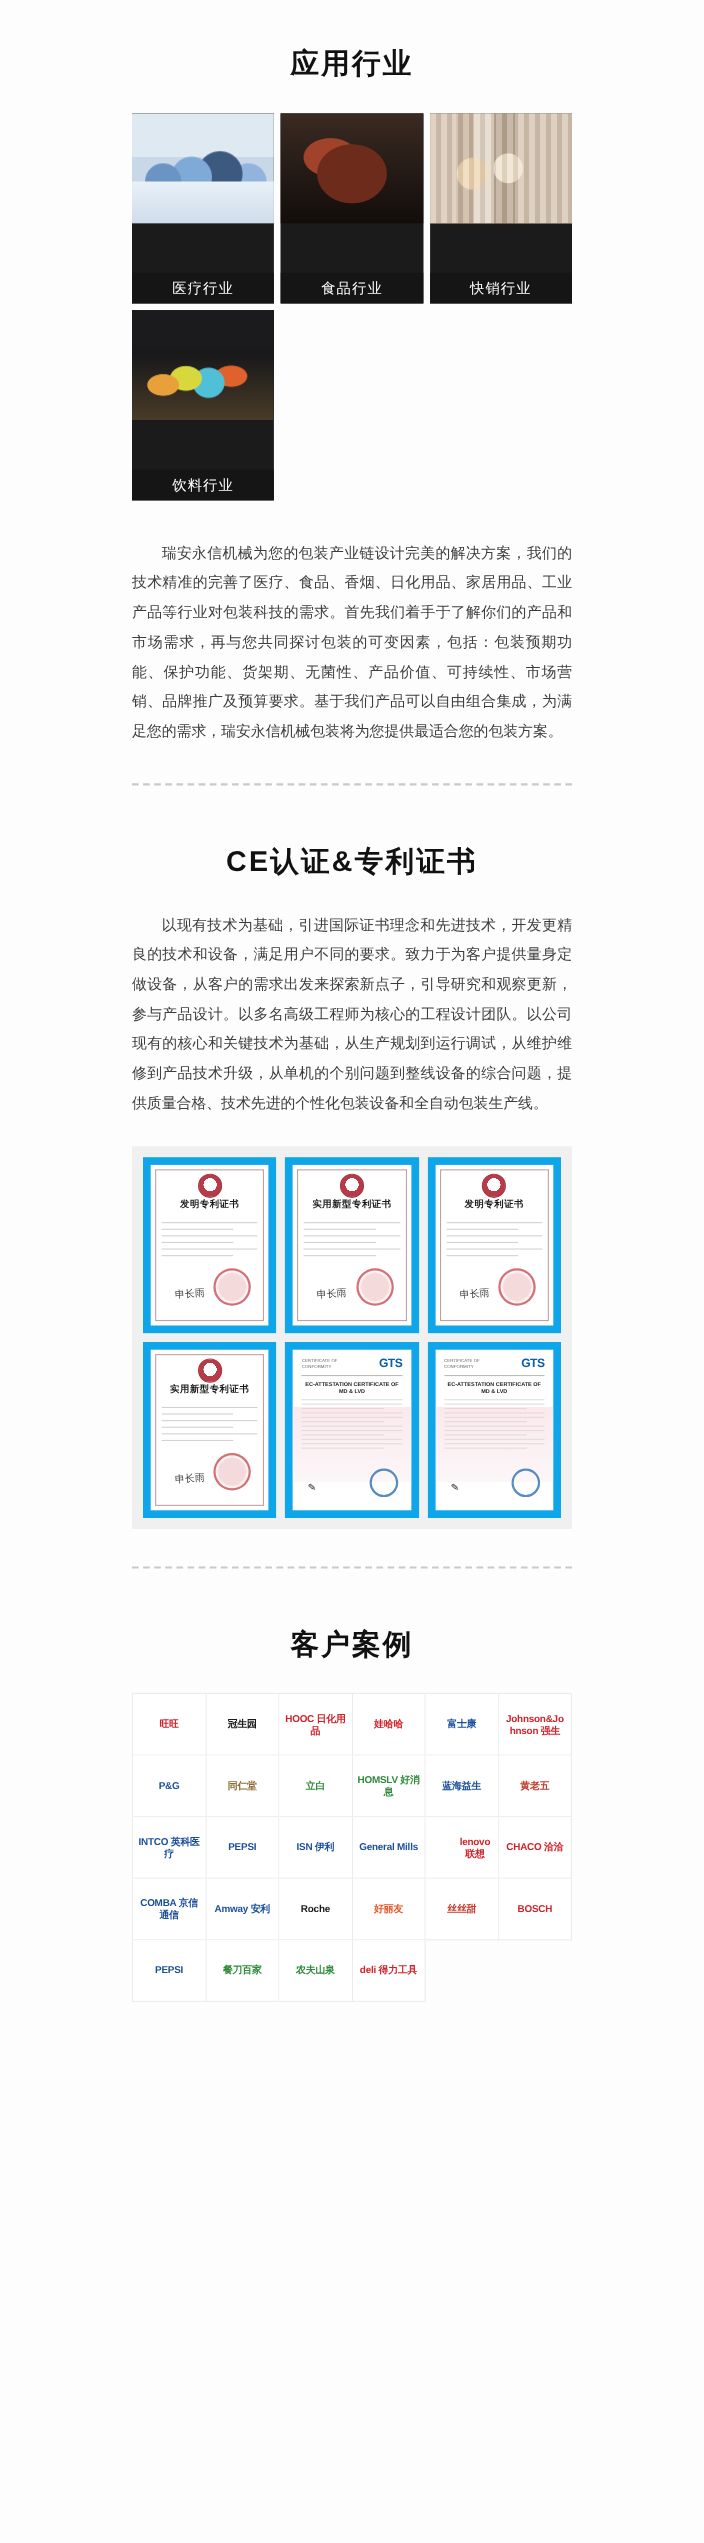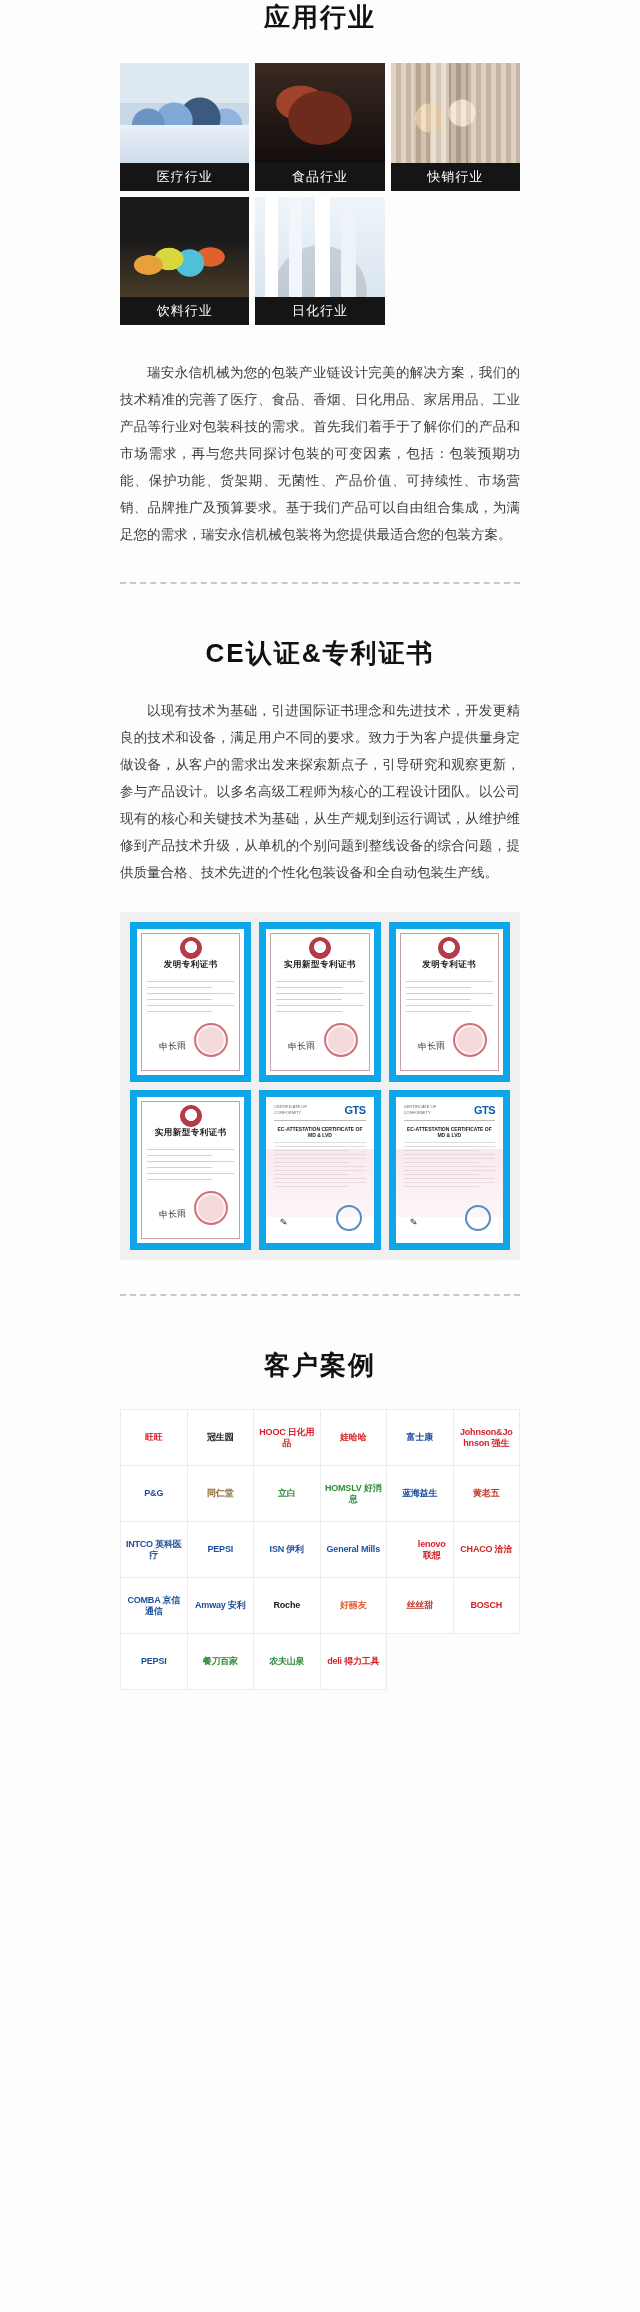--- a/index.html
+++ b/index.html
@@ -25,7 +25,7 @@
     color: #111;
     letter-spacing: 2px;
   }
-  #title-industry { padding-bottom: 28px; }
+  #title-industry { padding-top: 40px; padding-bottom: 28px; }
   #title-cert { padding-top: 18px; padding-bottom: 22px; }
   #title-clients { padding-top: 18px; padding-bottom: 26px; }
 

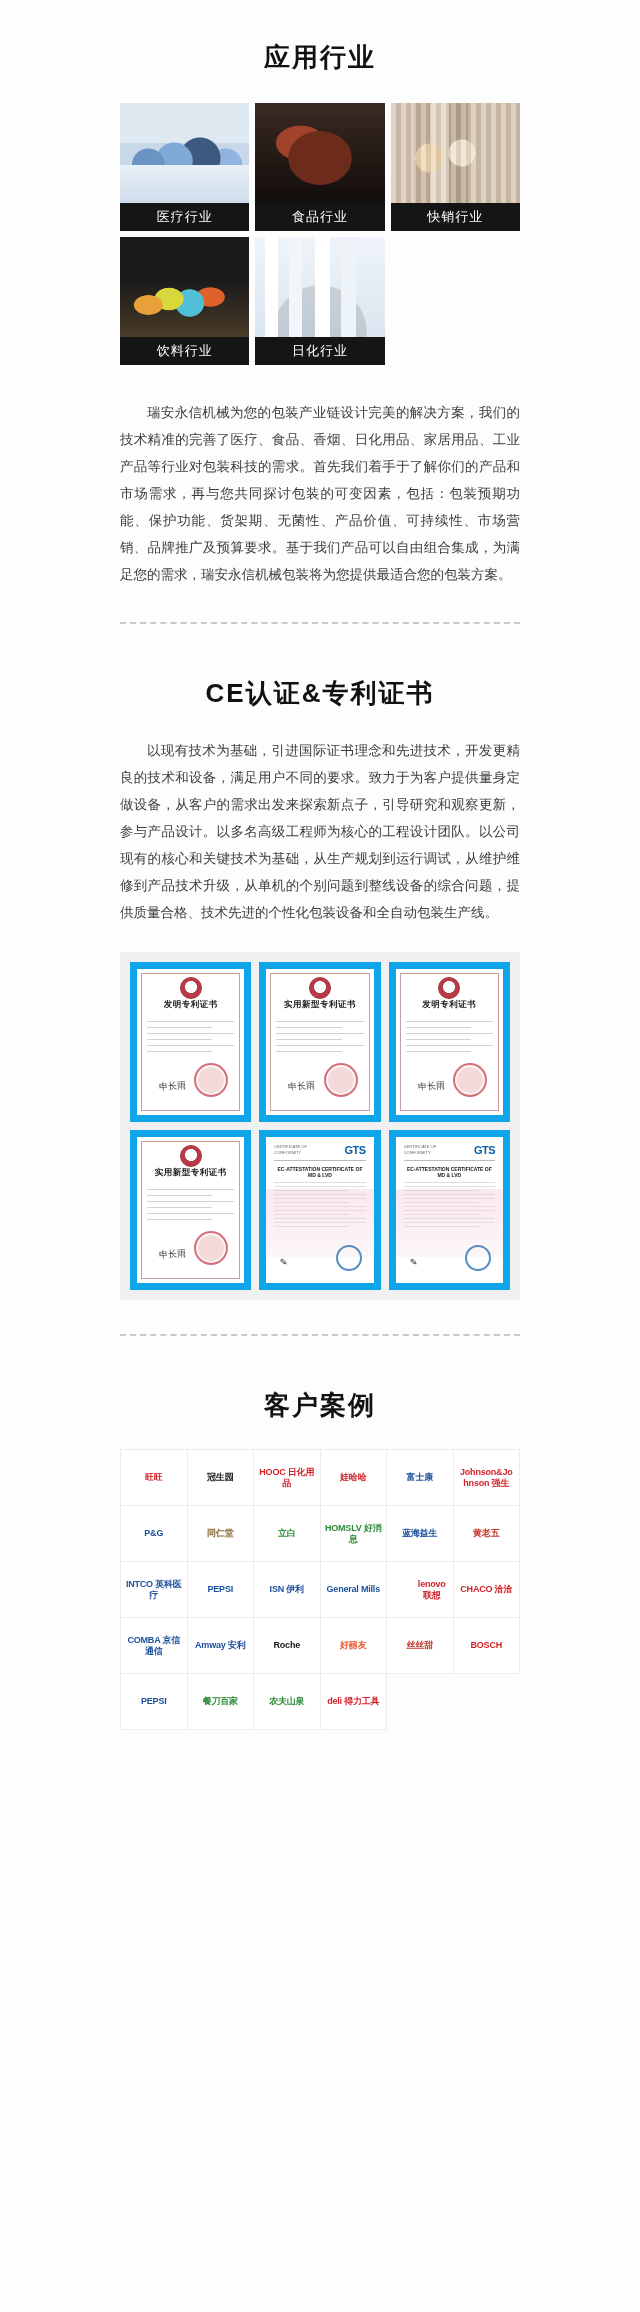--- a/index.html
+++ b/index.html
@@ -55,6 +55,7 @@
     font-size: 13px;
     background: #151515;
     letter-spacing: 1px;
+    margin-top: 45px;
   }
 
   

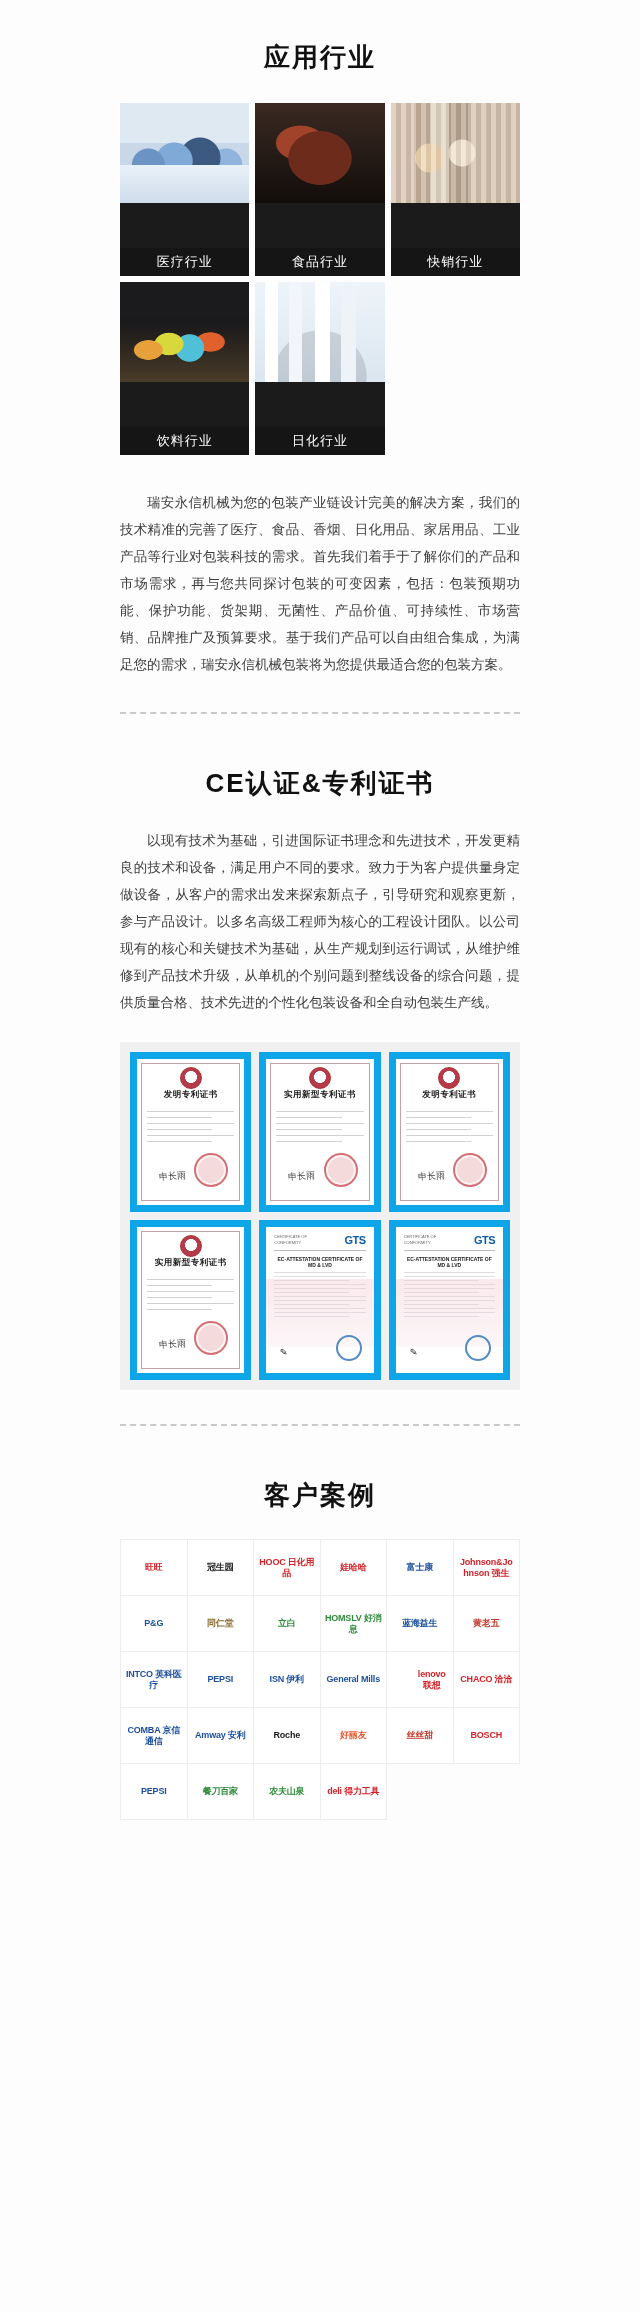--- a/index.html
+++ b/index.html
@@ -316,10 +316,6 @@
       <div class="industry-img img-drink"></div>
       <div class="industry-label">饮料行业</div>
     </div>
-    <div class="industry-card">
-      <div class="industry-img img-daily"></div>
-      <div class="industry-label">日化行业</div>
-    </div>
   </div>
 
   <p class="paragraph" id="intro-paragraph">瑞安永信机械为您的包装产业链设计完美的解决方案，我们的技术精准的完善了医疗、食品、香烟、日化用品、家居用品、工业产品等行业对包装科技的需求。首先我们着手于了解你们的产品和市场需求，再与您共同探讨包装的可变因素，包括：包装预期功能、保护功能、货架期、无菌性、产品价值、可持续性、市场营销、品牌推广及预算要求。基于我们产品可以自由组合集成，为满足您的需求，瑞安永信机械包装将为您提供最适合您的包装方案。</p>

